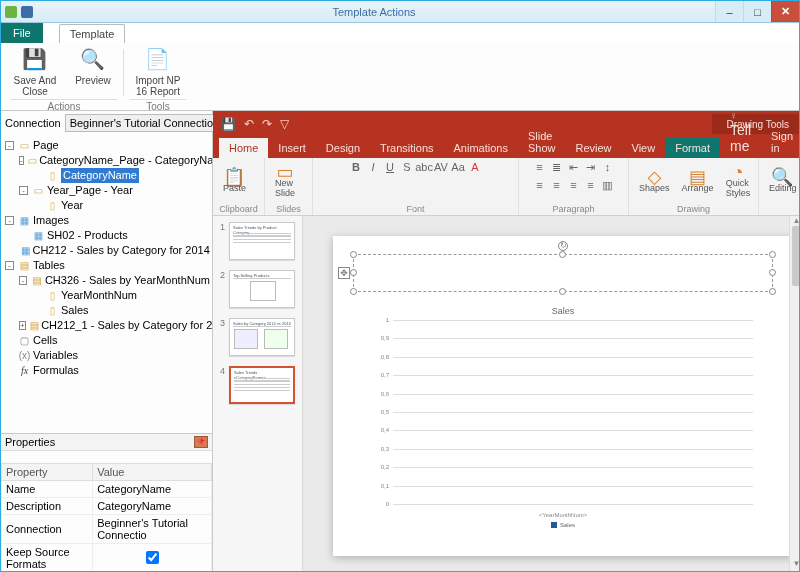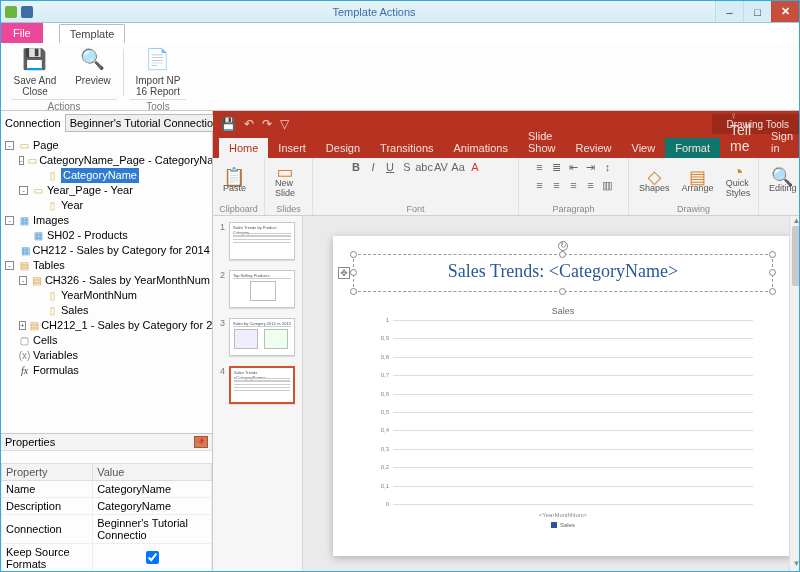--- a/index.html
+++ b/index.html
@@ -19,7 +19,7 @@
 
   
   .apptabs { height:20px; background:#fff; display:flex; align-items:flex-end; font-size:11px;}
-  .apptab-file { background:#ec4899; color:#fff; padding:3px 12px; height:20px; display:flex; align-items:center;}
+  .apptab-file { background:#0f766e; color:#fff; padding:3px 12px; height:20px; display:flex; align-items:center;}
   .apptab-sel  { background:#fff; color:#444; padding:3px 10px; border:1px solid #bbb; border-bottom:none; border-radius:2px 2px 0 0; margin-left:16px;}
   
   

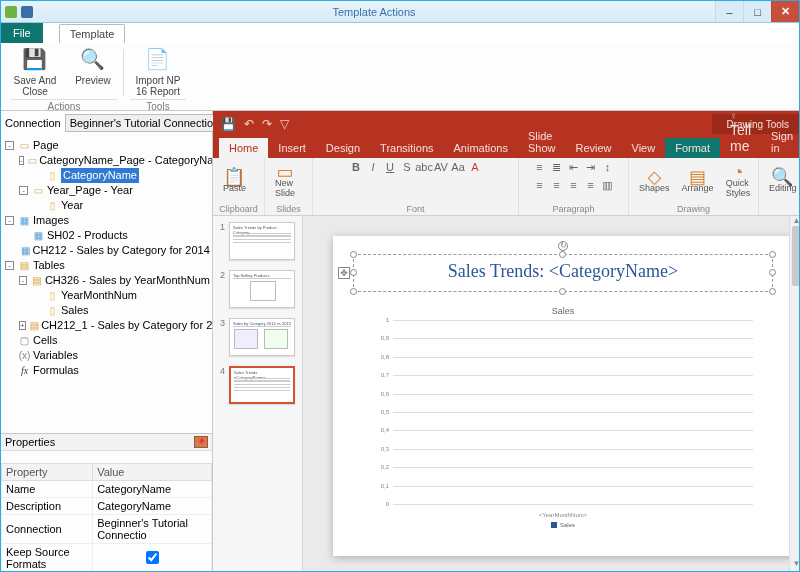--- a/index.html
+++ b/index.html
@@ -452,7 +452,6 @@
             <div class="h bl"></div>
               <div class="h bm"></div>
               <div class="h br"></div>
-            <div class="stitle">Sales Trends: &lt;CategoryName&gt;</div>
           </div>
           <div class="chart">
             <div class="ctitle">Sales</div>

